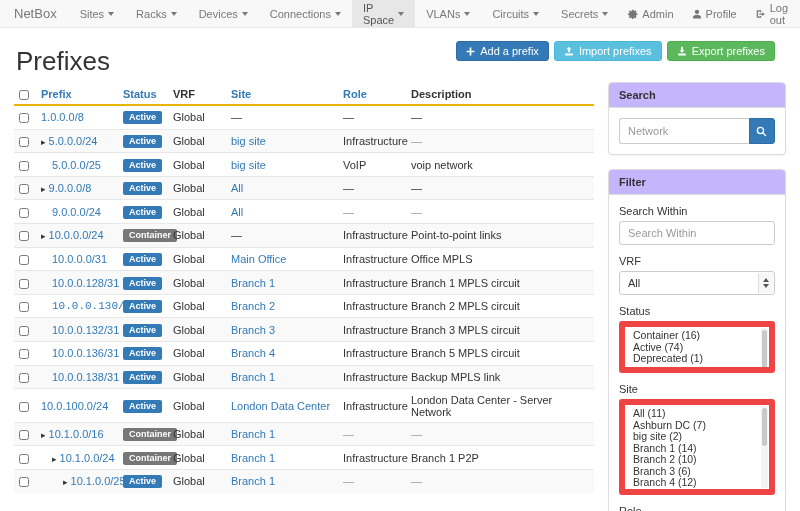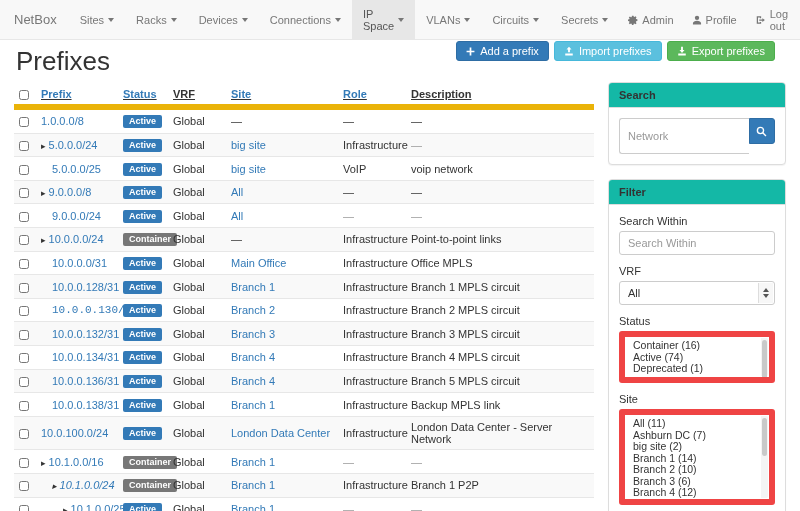--- a/index.html
+++ b/index.html
@@ -8,7 +8,7 @@
   .viewport { position:relative; width:800px; height:511px; overflow:hidden; }
 
   
-  .navbar { position:absolute; top:0; left:0; width:800px; height:40px;
+  .navbar { position:absolute; top:0; left:0; width:800px; height:28px;
     background:#f8f8f8; border-bottom:1px solid #e7e7e7; display:flex; align-items:stretch; }
   .brand { color:#777; font-size:13px; padding:0 12px 0 14px; display:flex; align-items:center; }
   .nav-items { display:flex; align-items:stretch; list-style:none; }

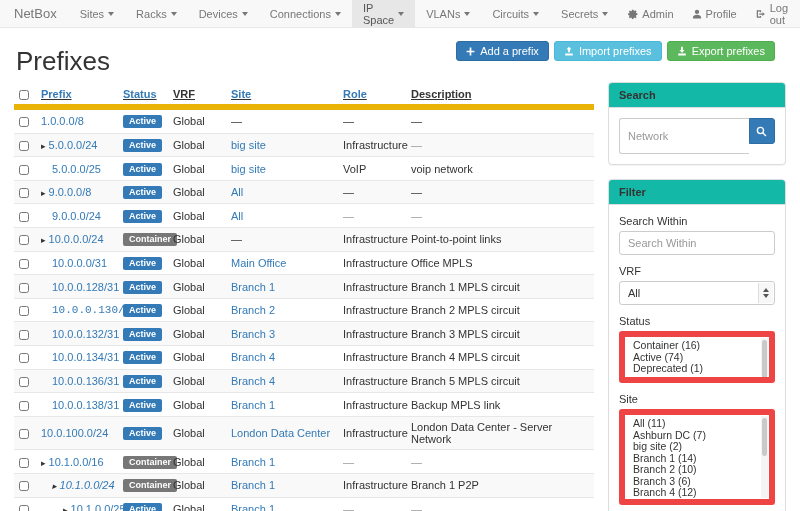--- a/index.html
+++ b/index.html
@@ -38,7 +38,7 @@
   table { border-collapse:collapse; width:100%; table-layout:fixed; font-size:11px; }
   col.c-cb{width:22px;} col.c-prefix{width:82px;} col.c-status{width:50px;} col.c-vrf{width:58px;}
   col.c-site{width:112px;} col.c-role{width:68px;} col.c-desc{width:188px;}
-  th { text-align:left; font-weight:700; padding:4px 5px; border-bottom:6px solid #eab308; font-size:11px;text-decoration:underline; }
+  th { text-align:left; font-weight:700; padding:4px 5px; border-bottom:2px solid #eab308; font-size:11px; }
   th a { color:#337ab7; text-decoration:none; cursor:pointer; }
   td { padding:4.3px 5px; border-top:1px solid #e7e7e7; vertical-align:middle; height:22.6px; }
   tbody tr:nth-child(even) { background:#f9f9f9; }

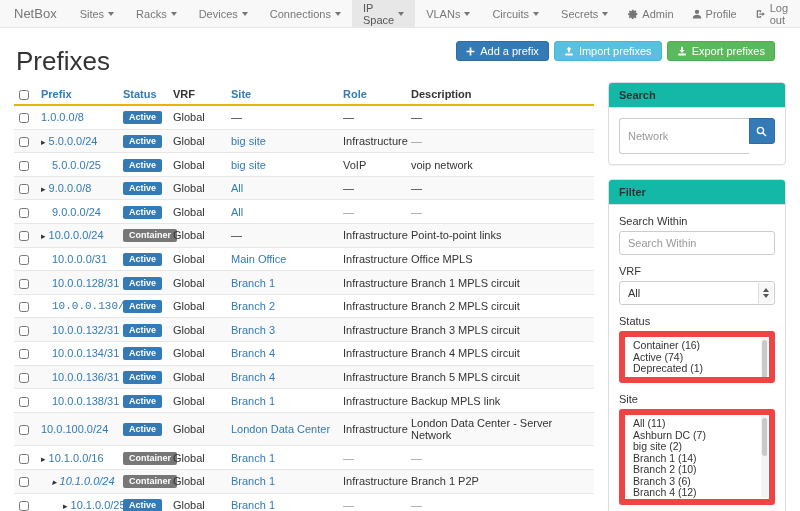--- a/index.html
+++ b/index.html
@@ -56,7 +56,7 @@
   .sidebar { position:absolute; left:608px; top:82px; width:178px; }
   .panel { border:1px solid #ddd; border-radius:4px; background:#fff; margin-bottom:14px;
     box-shadow:0 1px 1px rgba(0,0,0,.05); }
-  .panel-heading { background:#14b8a6; border-bottom:1px solid #ddd; border-radius:3px 3px 0 0;
+  .panel-heading { background:#c4b5fd; border-bottom:1px solid #ddd; border-radius:3px 3px 0 0;
     padding:6px 10px; font-size:11px; font-weight:700; color:#333; }
   .panel-body { padding:10px; }
   .input-group { display:flex; }

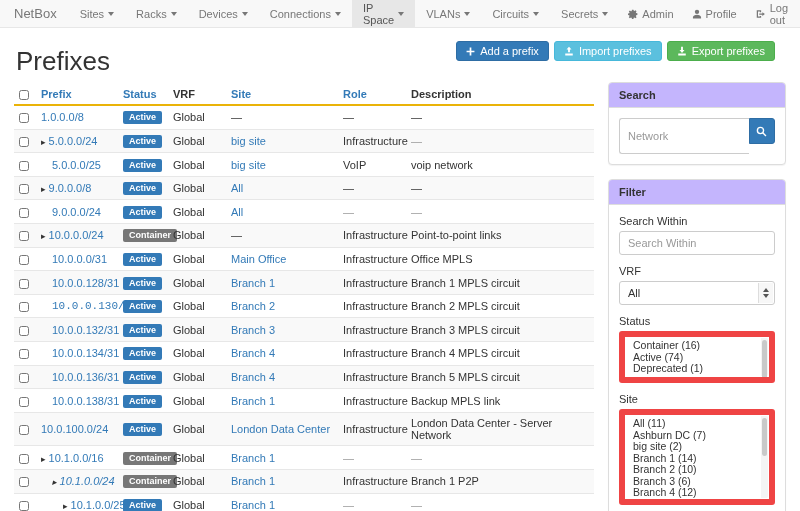--- a/index.html
+++ b/index.html
@@ -60,7 +60,7 @@
     padding:6px 10px; font-size:11px; font-weight:700; color:#333; }
   .panel-body { padding:10px; }
   .input-group { display:flex; }
-  .txt { width:100%; height:36px; border:1px solid #ccc; border-radius:3px; padding:0 8px;
+  .txt { width:100%; height:26px; border:1px solid #ccc; border-radius:3px; padding:0 8px;
     font-size:11px; color:#555; font-family:"Liberation Sans",sans-serif; }
   .txt::placeholder { color:#999; }
   .input-group .txt { border-radius:3px 0 0 3px; border-right:none; }

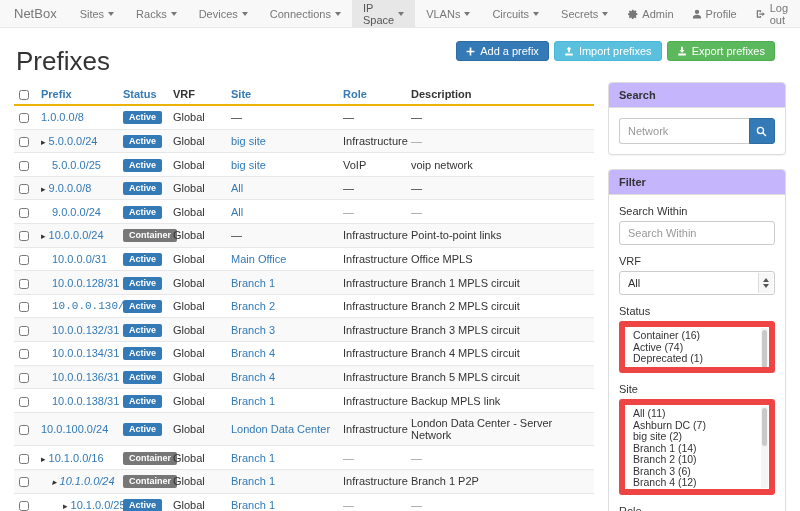--- a/index.html
+++ b/index.html
@@ -289,15 +289,6 @@
           </tr>
           <tr>
             <td><input type="checkbox" class="cb" style=""></td>
-            <td style="padding-left: 16px;"><a>10.0.0.134/31</a></td>
-            <td><span class="badge primary">Active</span></td>
-            <td>Global</td>
-            <td><a>Branch 4</a></td>
-            <td><span>Infrastructure</span></td>
-            <td><span>Branch 4 MPLS circuit</span></td>
-          </tr>
-          <tr>
-            <td><input type="checkbox" class="cb" style=""></td>
             <td style="padding-left: 16px;"><a>10.0.0.136/31</a></td>
             <td><span class="badge primary">Active</span></td>
             <td>Global</td>

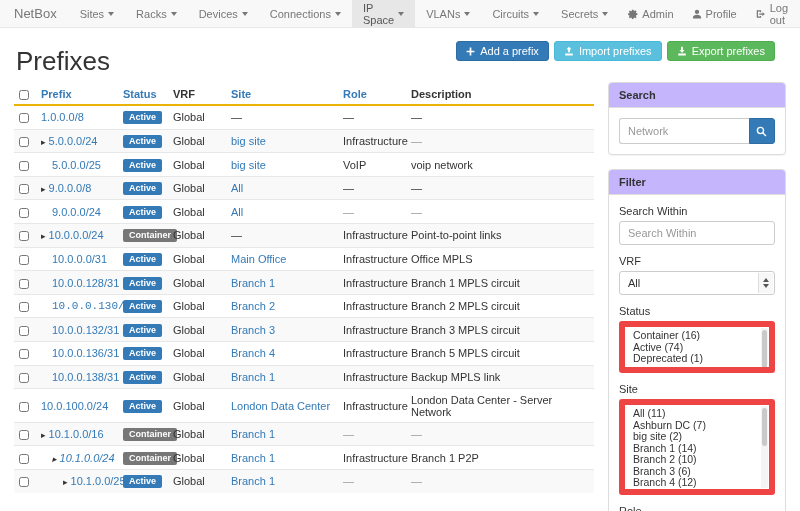--- a/index.html
+++ b/index.html
@@ -325,7 +325,7 @@
           </tr>
           <tr>
             <td><input type="checkbox" class="cb" style=""></td>
-            <td style="padding-left: 16px; font-style: italic;"><span class="expand-arrow">▸</span><a>10.1.0.0/24</a></td>
+            <td style="padding-left: 16px;"><span class="expand-arrow">▸</span><a>10.1.0.0/24</a></td>
             <td><span class="badge default">Container</span></td>
             <td>Global</td>
             <td><a>Branch 1</a></td>

